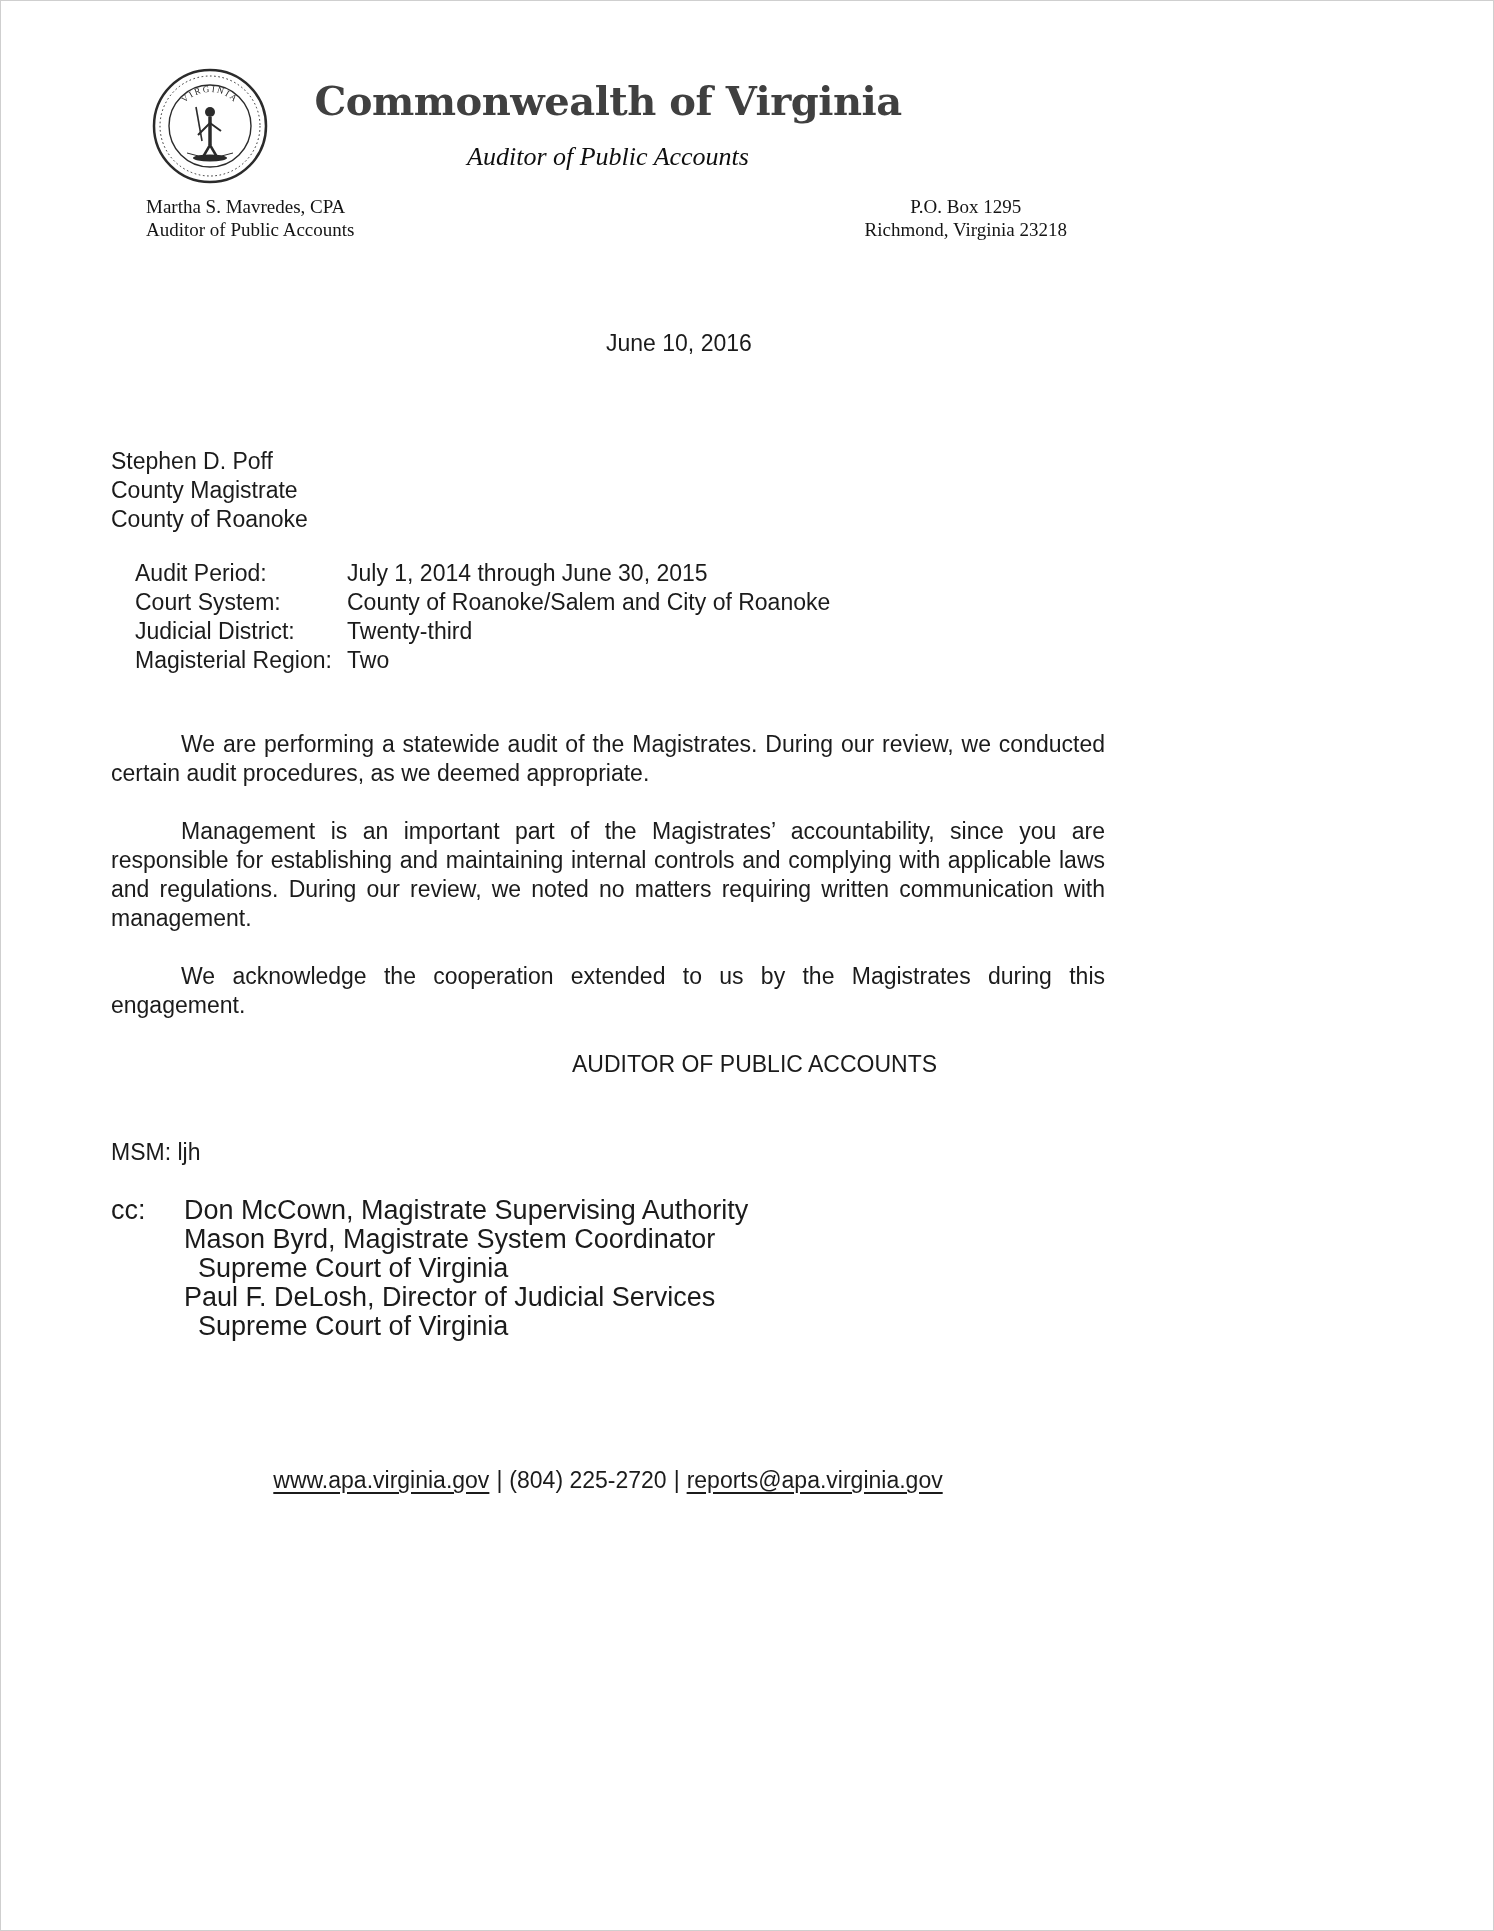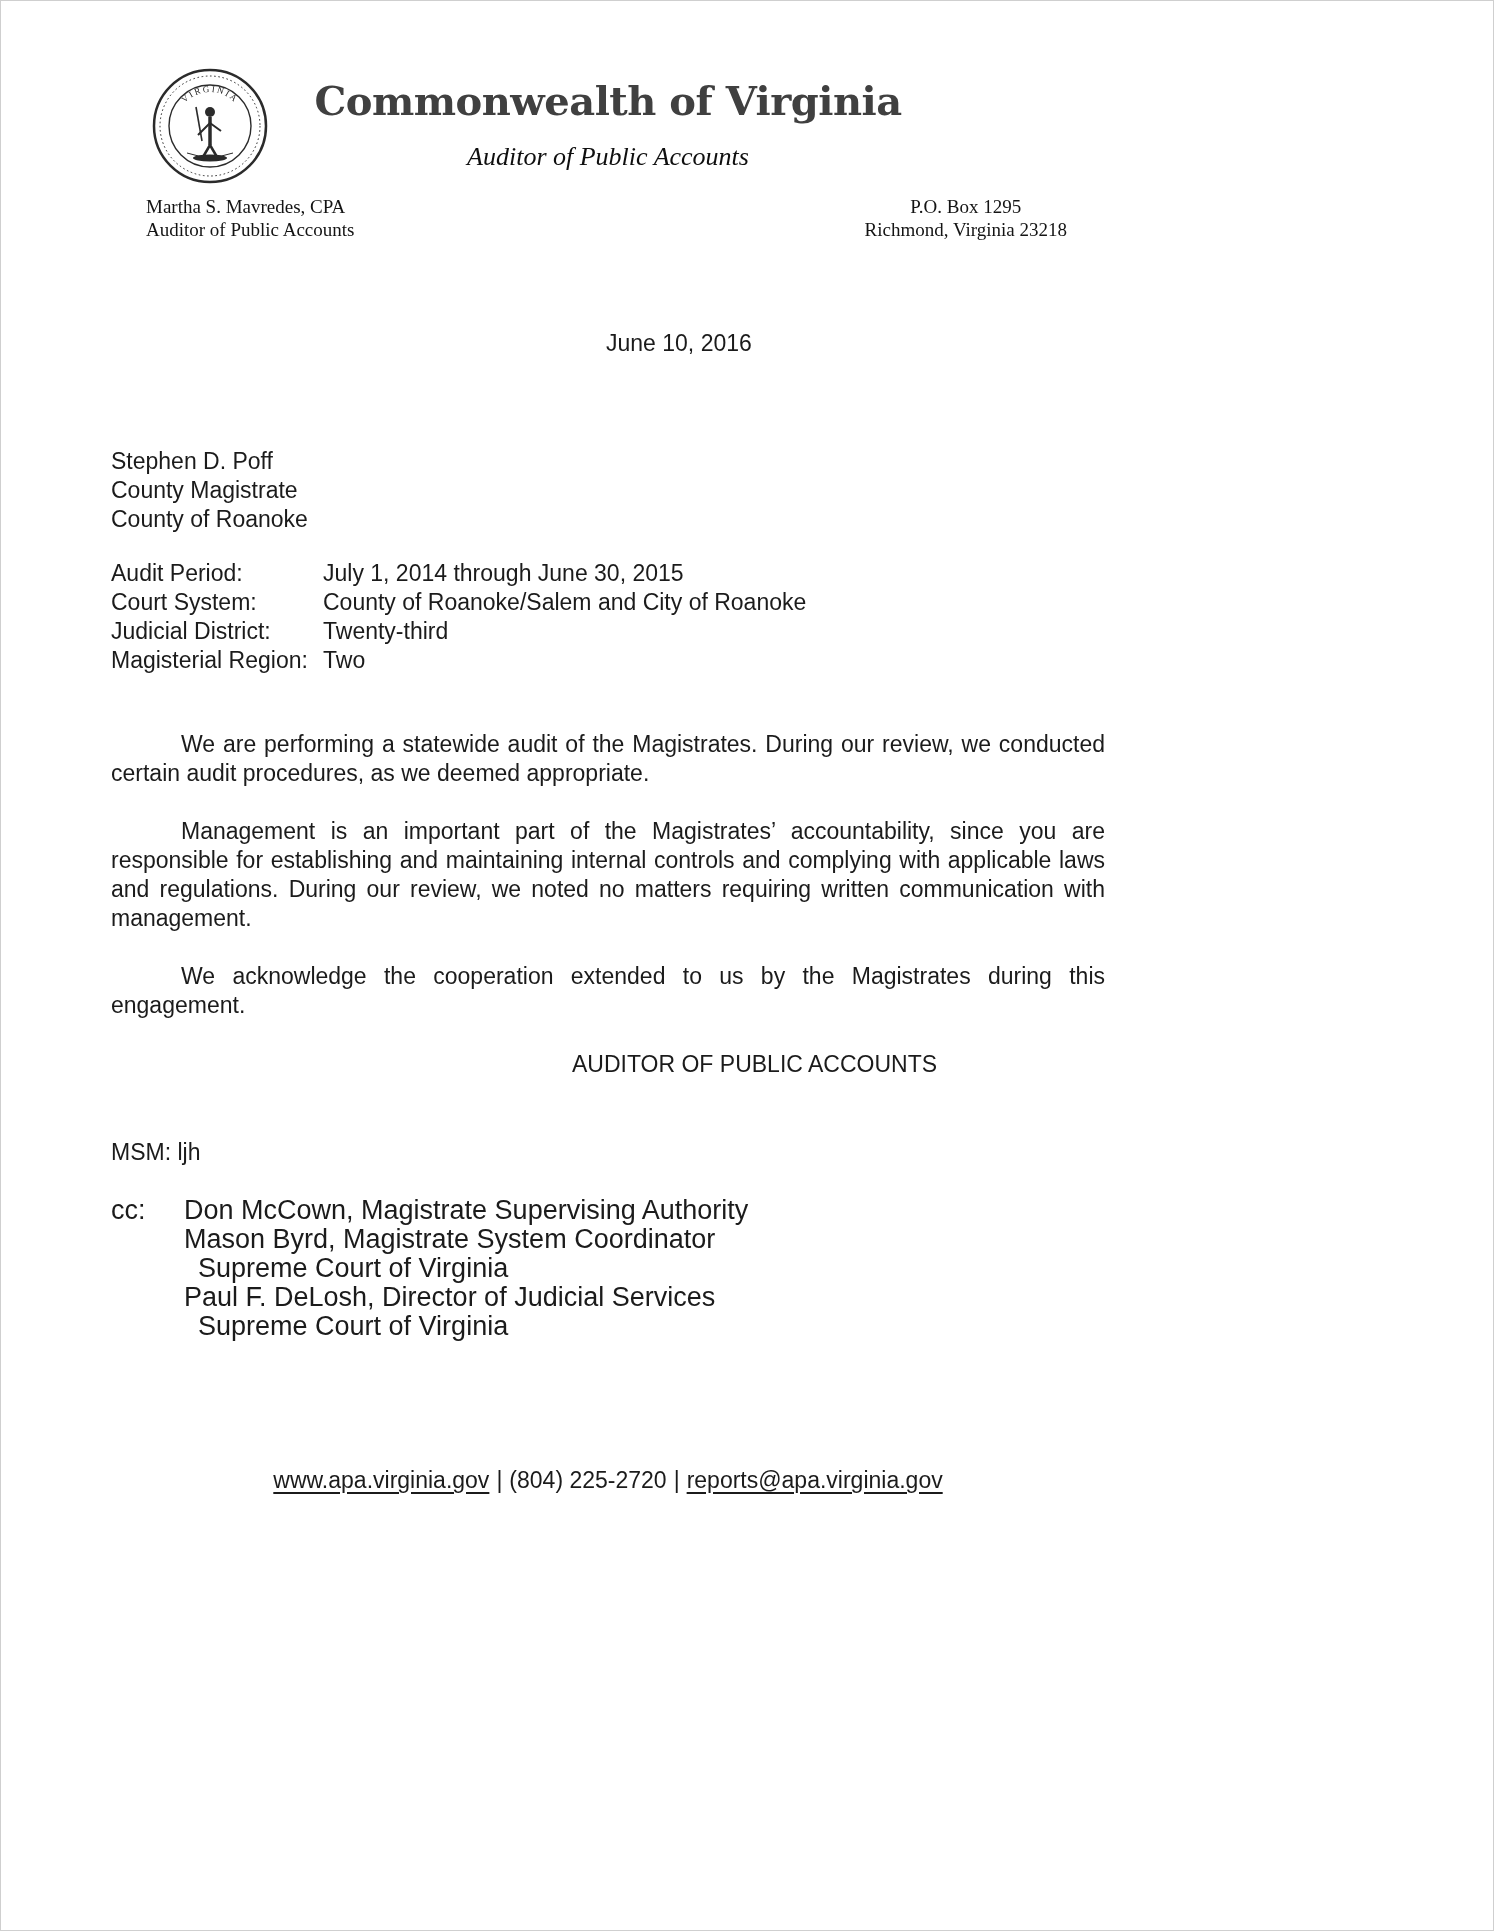--- a/index.html
+++ b/index.html
@@ -46,7 +46,7 @@
   .date { position:absolute; left:605px; top:329px; font-size:23px; }
   .recipient { position:absolute; left:110px; top:414px; font-size:23px; line-height:29px;margin-top:32px; }
   .audit-info { position:absolute; left:110px; top:558px; font-size:23px; line-height:29px; }
-  .info-row { display:flex; }
+  .info-row { display:flex;margin-left:24px; }
   .info-label { width:212px; flex:0 0 auto; }
   .body-text { position:absolute; left:110px; top:729px; width:994px; font-size:23px; line-height:29px; }
   .body-text p { margin:0 0 29px 0; text-align:justify; text-indent:70px; }

